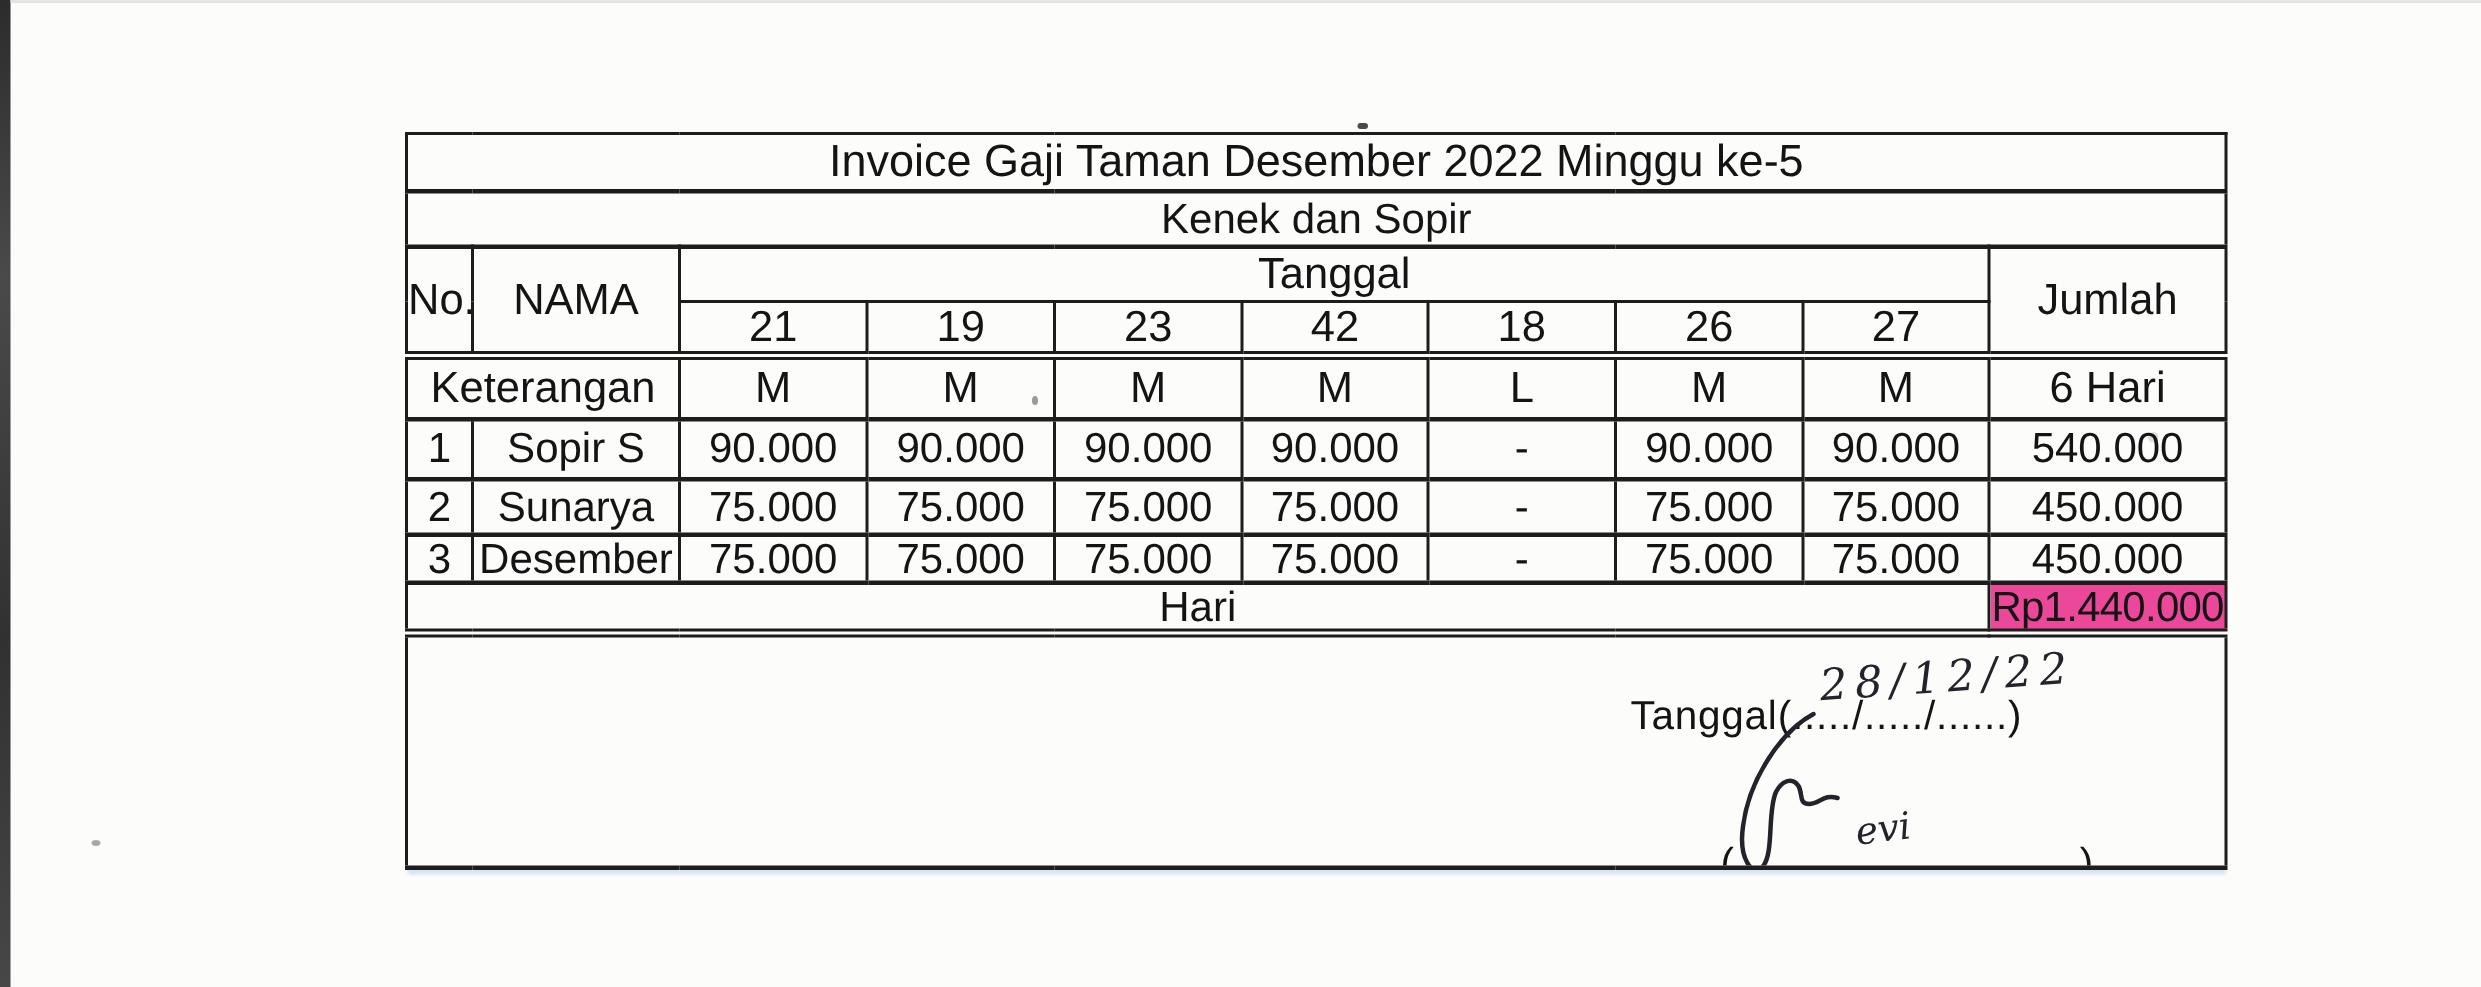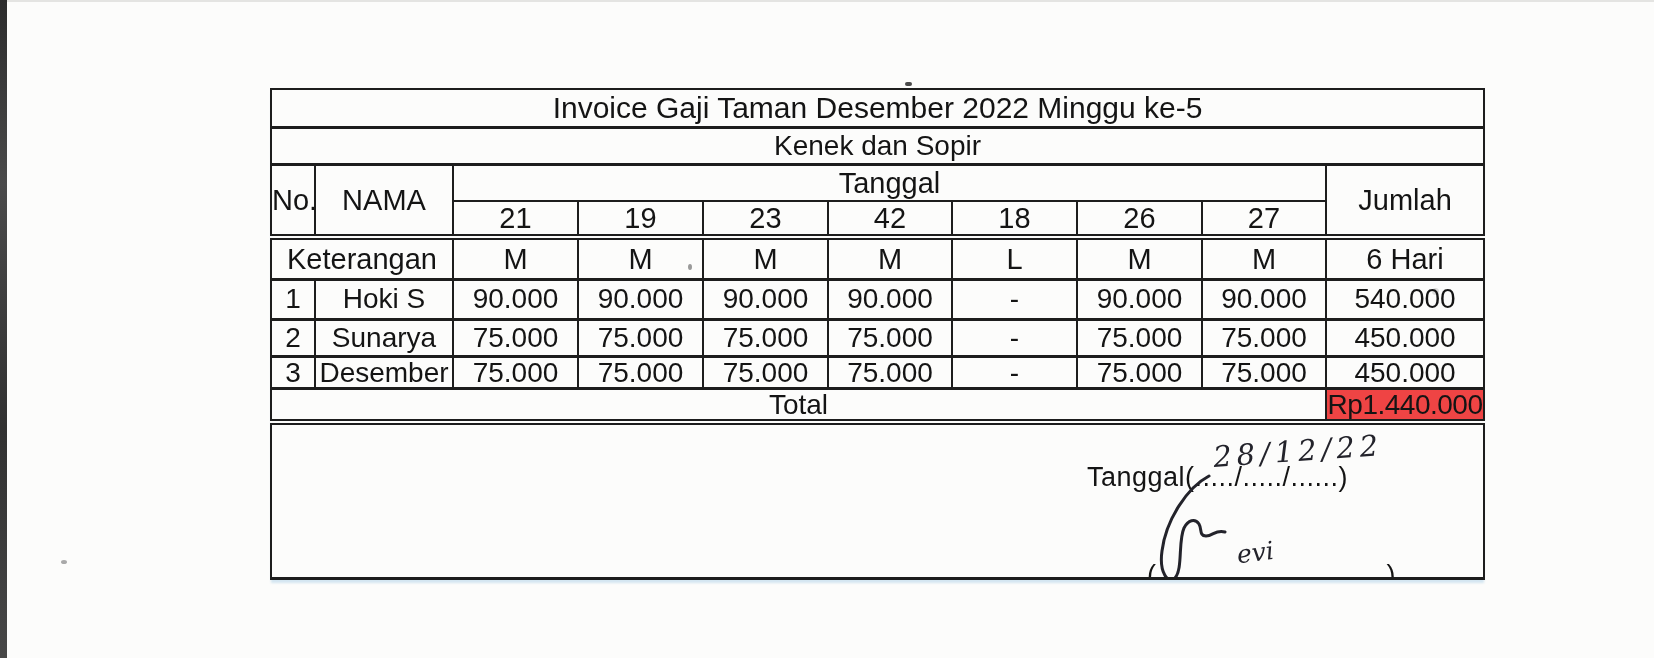--- a/index.html
+++ b/index.html
@@ -124,7 +124,7 @@
 
     <tr class="data-row r1">
       <td class="num">1</td>
-      <td class="name">Hoki S</td>
+      <td class="name">Sopir S</td>
       <td class="val">90.000</td>
       <td class="val">90.000</td>
       <td class="val">90.000</td>

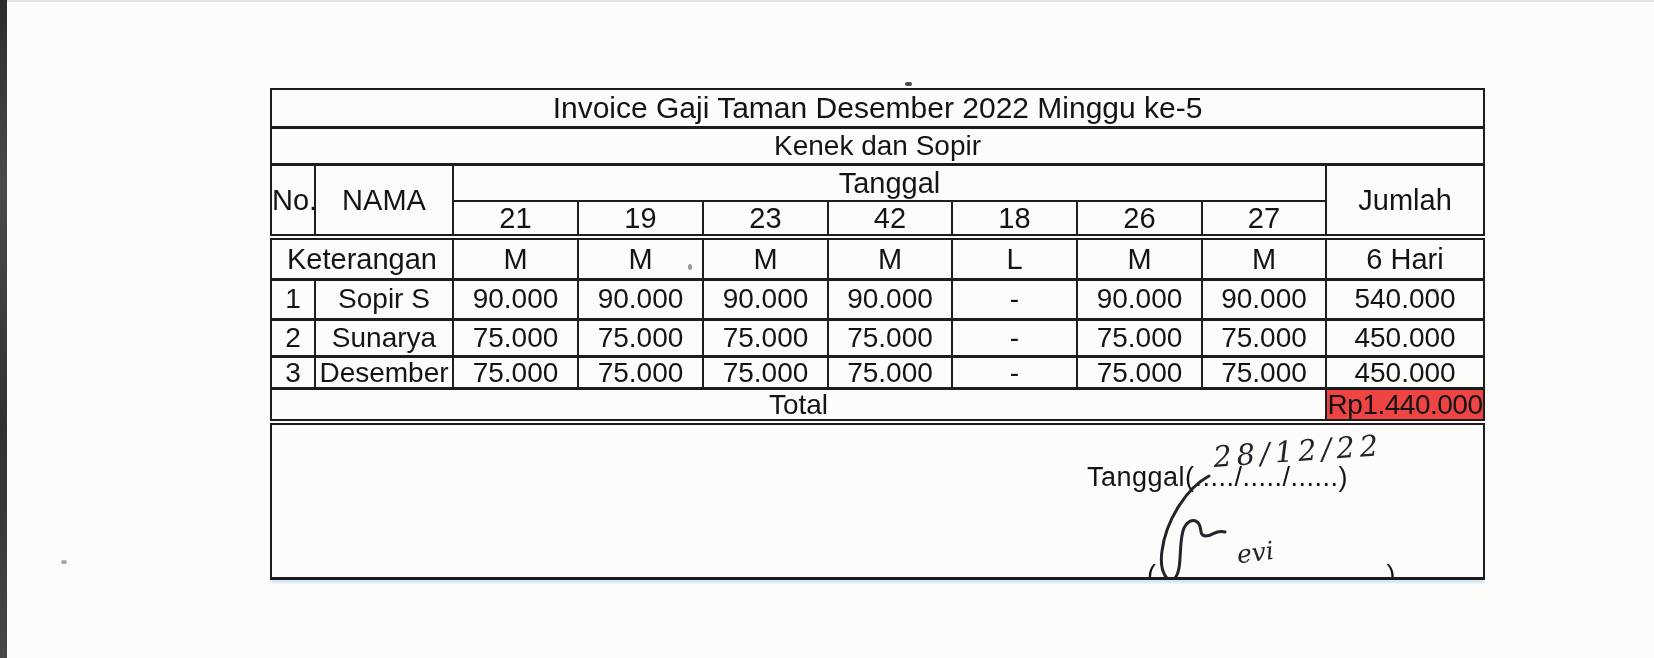--- a/index.html
+++ b/index.html
@@ -160,7 +160,7 @@
     </tr>
 
     <tr class="total-row">
-      <td colspan="9">Total</td>
+      <td colspan="9">Hari</td>
       <td class="total-value">Rp1.440.000</td>
     </tr>
 

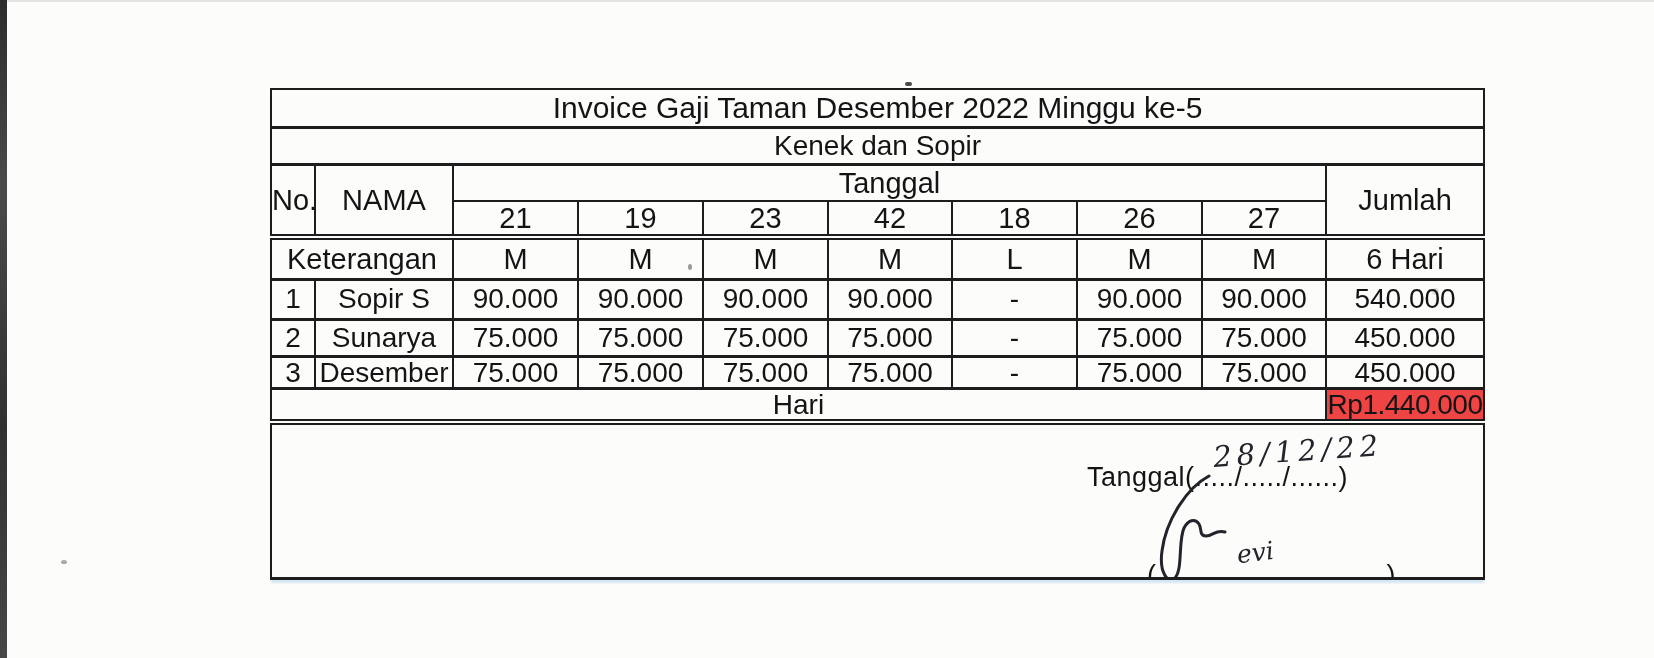--- a/index.html
+++ b/index.html
@@ -45,7 +45,7 @@
   td.val{text-align:right;padding-right:10px;}
   tr.total-row{height:29px;}
   tr.total-row td{font-size:28px;}
-  td.total-value{background:#ef4444;text-align:right;font-size:27px;padding-right:4px;letter-spacing:-0.5px;}
+  td.total-value{background:#ec4899;text-align:right;font-size:27px;padding-right:4px;letter-spacing:-0.5px;}
   tr.footer-row{height:156px;}
   tr.footer-row td{border-top:6px double #1d1d1d;border-bottom-width:3px;}
   .footer-inner{position:relative;width:100%;height:152px;}

